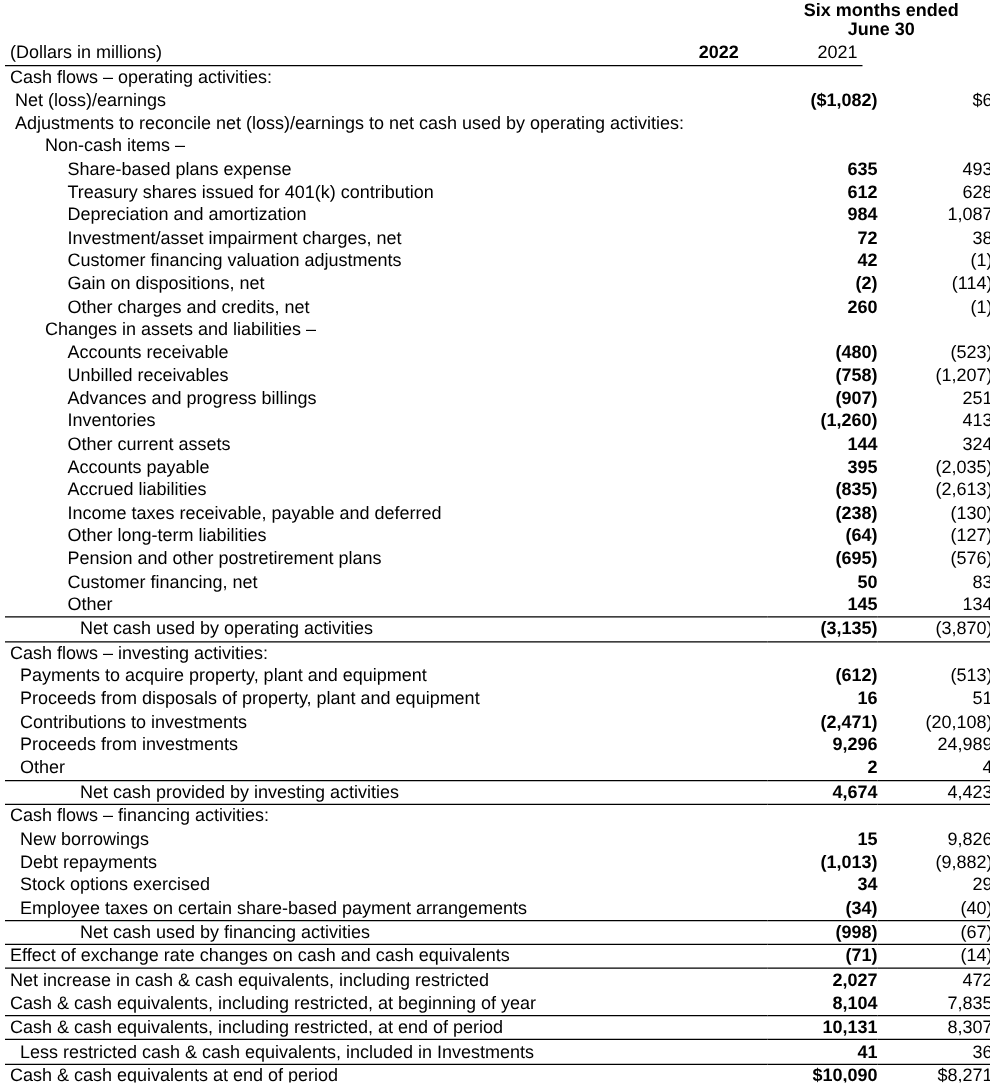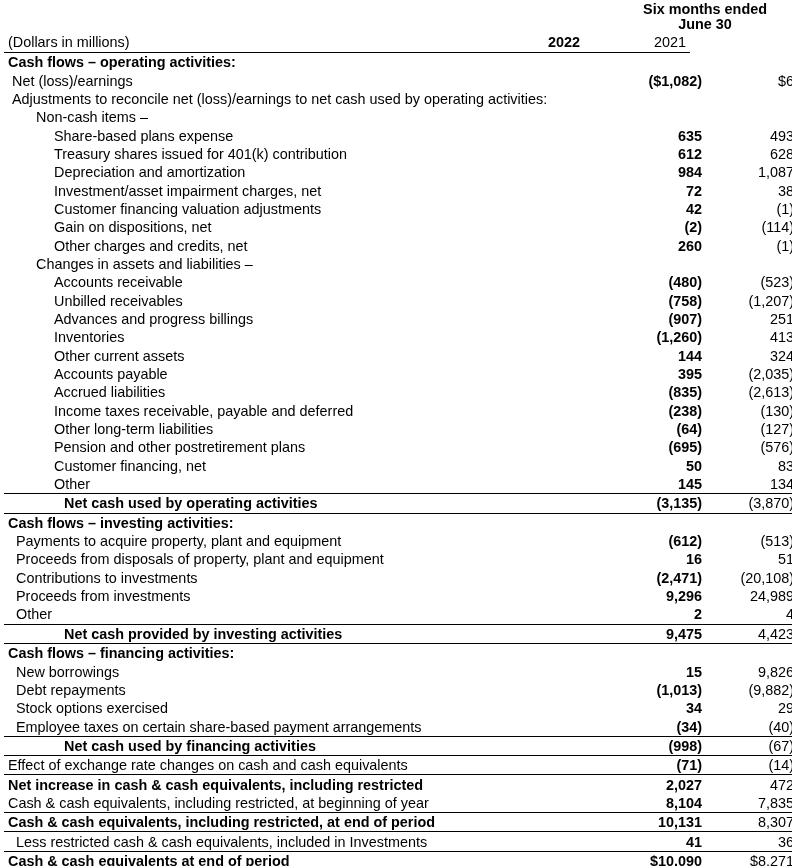--- a/index.html
+++ b/index.html
@@ -40,7 +40,7 @@
     }
     .year-2022 {
       position: absolute;
-      right: 112px;
+      right: 101px;
       top: 34px;
       font-weight: bold;
       line-height: 17px;

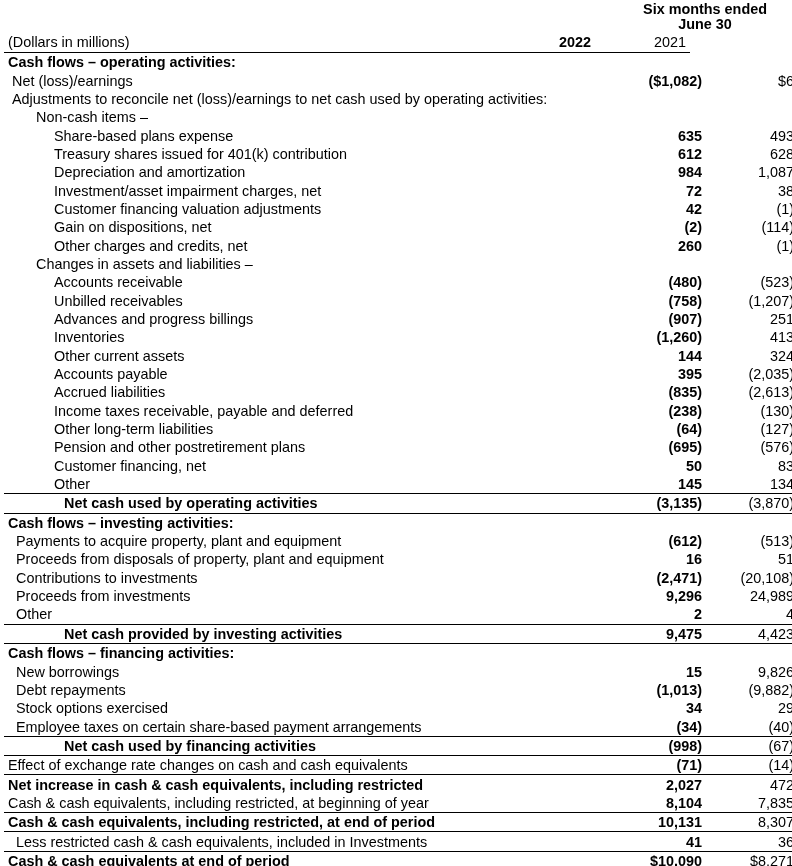--- a/index.html
+++ b/index.html
@@ -82,7 +82,7 @@
     .lvl2 { padding-left: 32px; }
     .lvl3 { padding-left: 50px; }
     .lvl-sub { padding-left: 60px; }
-    tr.bold td.label { font-weight: bold; }
+    tr.bold td.label { font-weight: normal; }
     tr.rule-top td { border-top: 1.3px solid #000; }
     tr.rule-bottom td { border-bottom: 1.3px solid #000; }
     tr.double-bottom td { border-bottom: 4px double #000; }

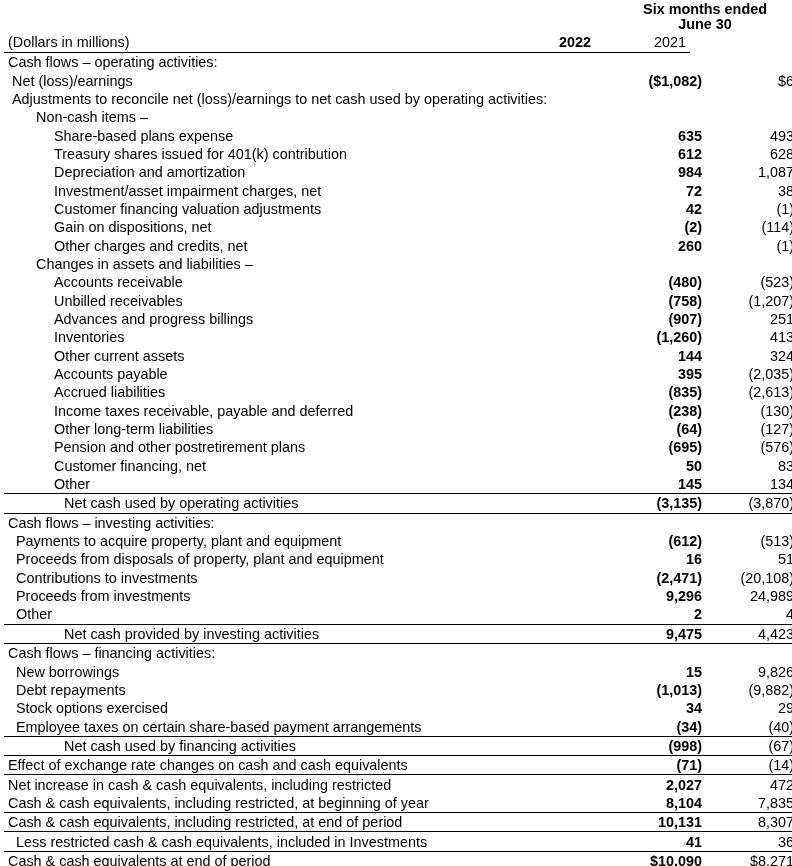--- a/index.html
+++ b/index.html
@@ -260,7 +260,7 @@
     </tr>
     <tr class="bold rule-top rule-bottom">
       <td class="label lvl-sub">Net cash provided by investing activities</td>
-      <td class="v22">9,475</td>
+      <td class="v22">4,674</td>
       <td class="v21">4,423</td>
     </tr>
     <tr class="bold">

